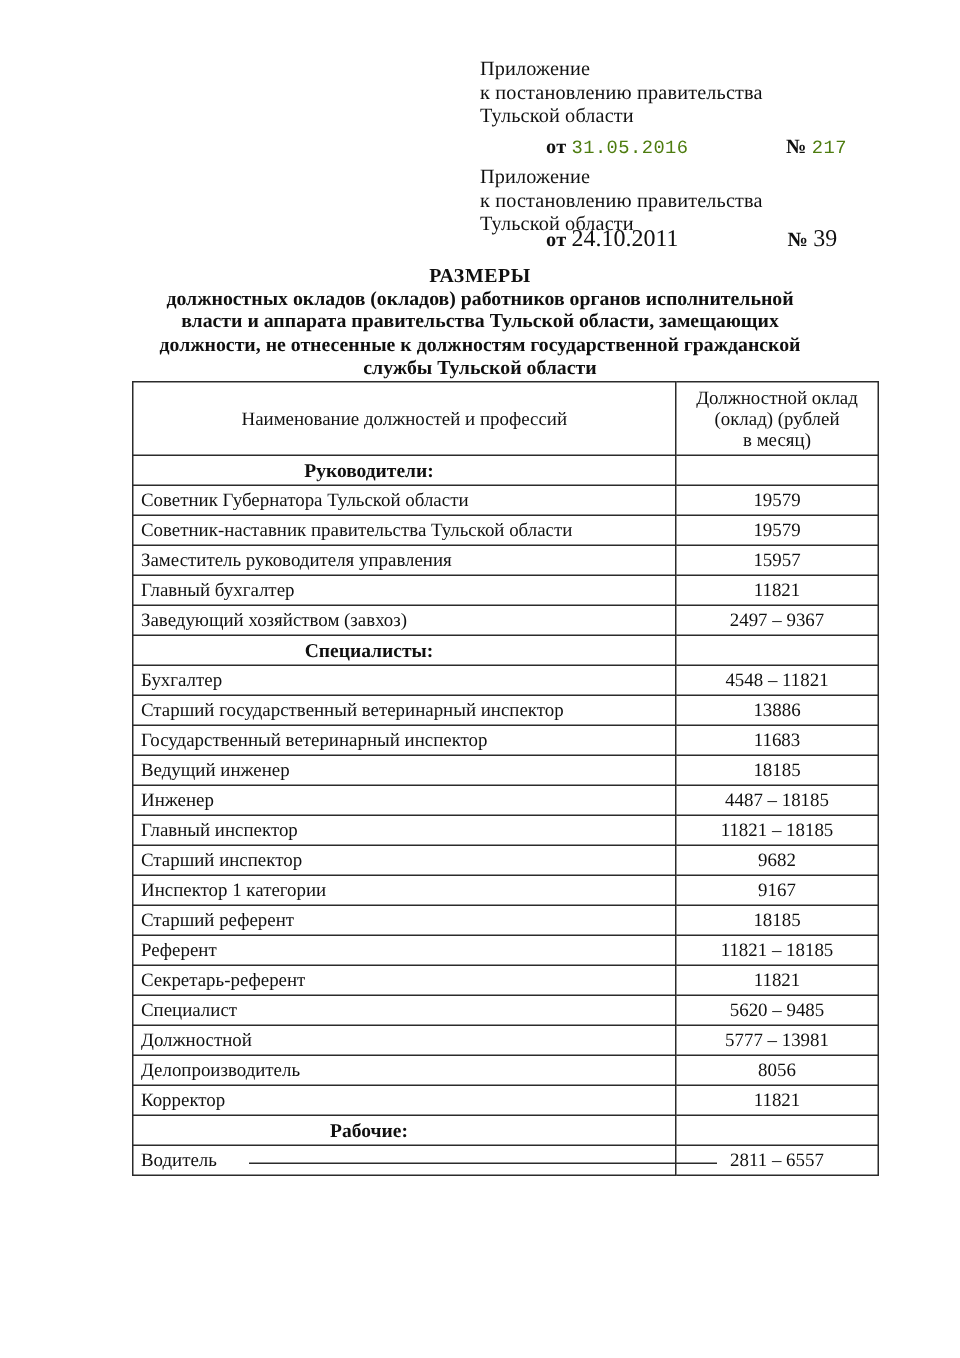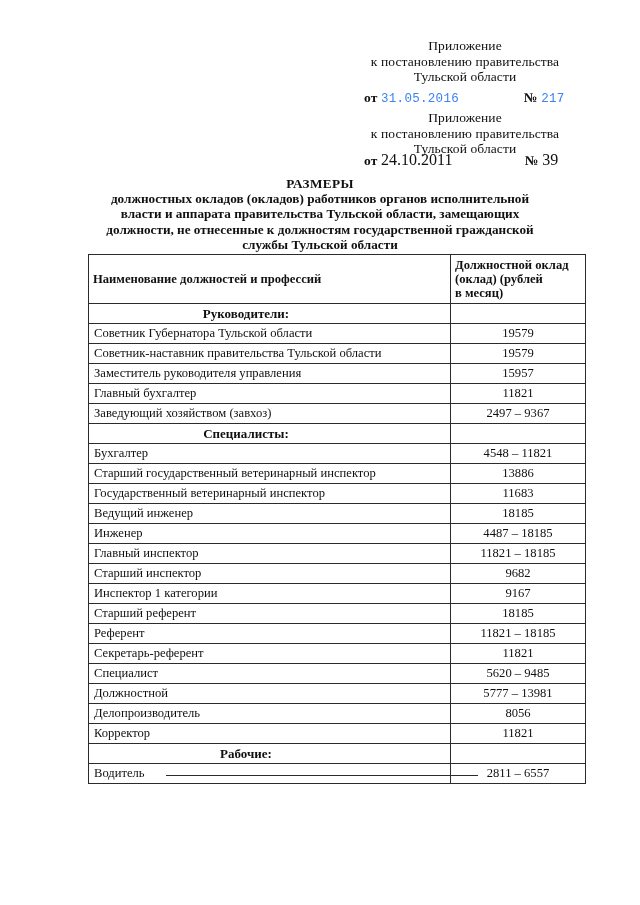--- a/index.html
+++ b/index.html
@@ -20,7 +20,6 @@
   
   .appendix-block {
     position: absolute;
-    text-align: center;
     font-size: 13.5px;
     line-height: 15.5px;
     letter-spacing: 0.1px;

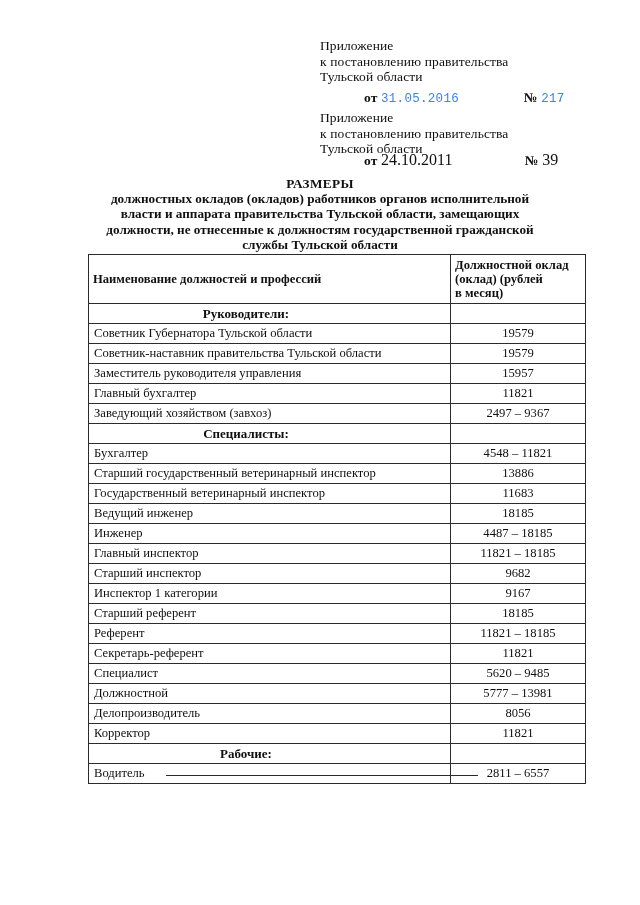--- a/index.html
+++ b/index.html
@@ -44,7 +44,7 @@
   .date-line .val-mono {
     font-family: "Liberation Mono", "DejaVu Sans Mono", monospace;
     font-size: 12.5px;
-    color: #3b82f6;
+    color: #4d7c0f;
     letter-spacing: 0.3px;
   }
   .date-line .val-serif {

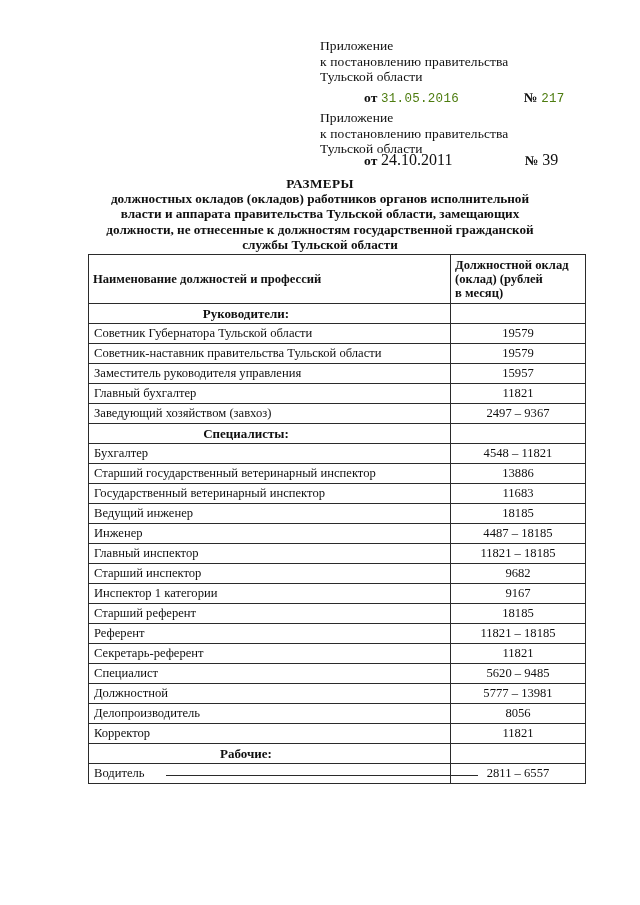--- a/index.html
+++ b/index.html
@@ -96,8 +96,8 @@
 
   .salary-table thead th {
     height: 46px;
-    font-weight: bold;
-    text-align: left;
+    font-weight: normal;
+    text-align: center;
     line-height: 14.5px;
     padding: 1px 4px;
   }

